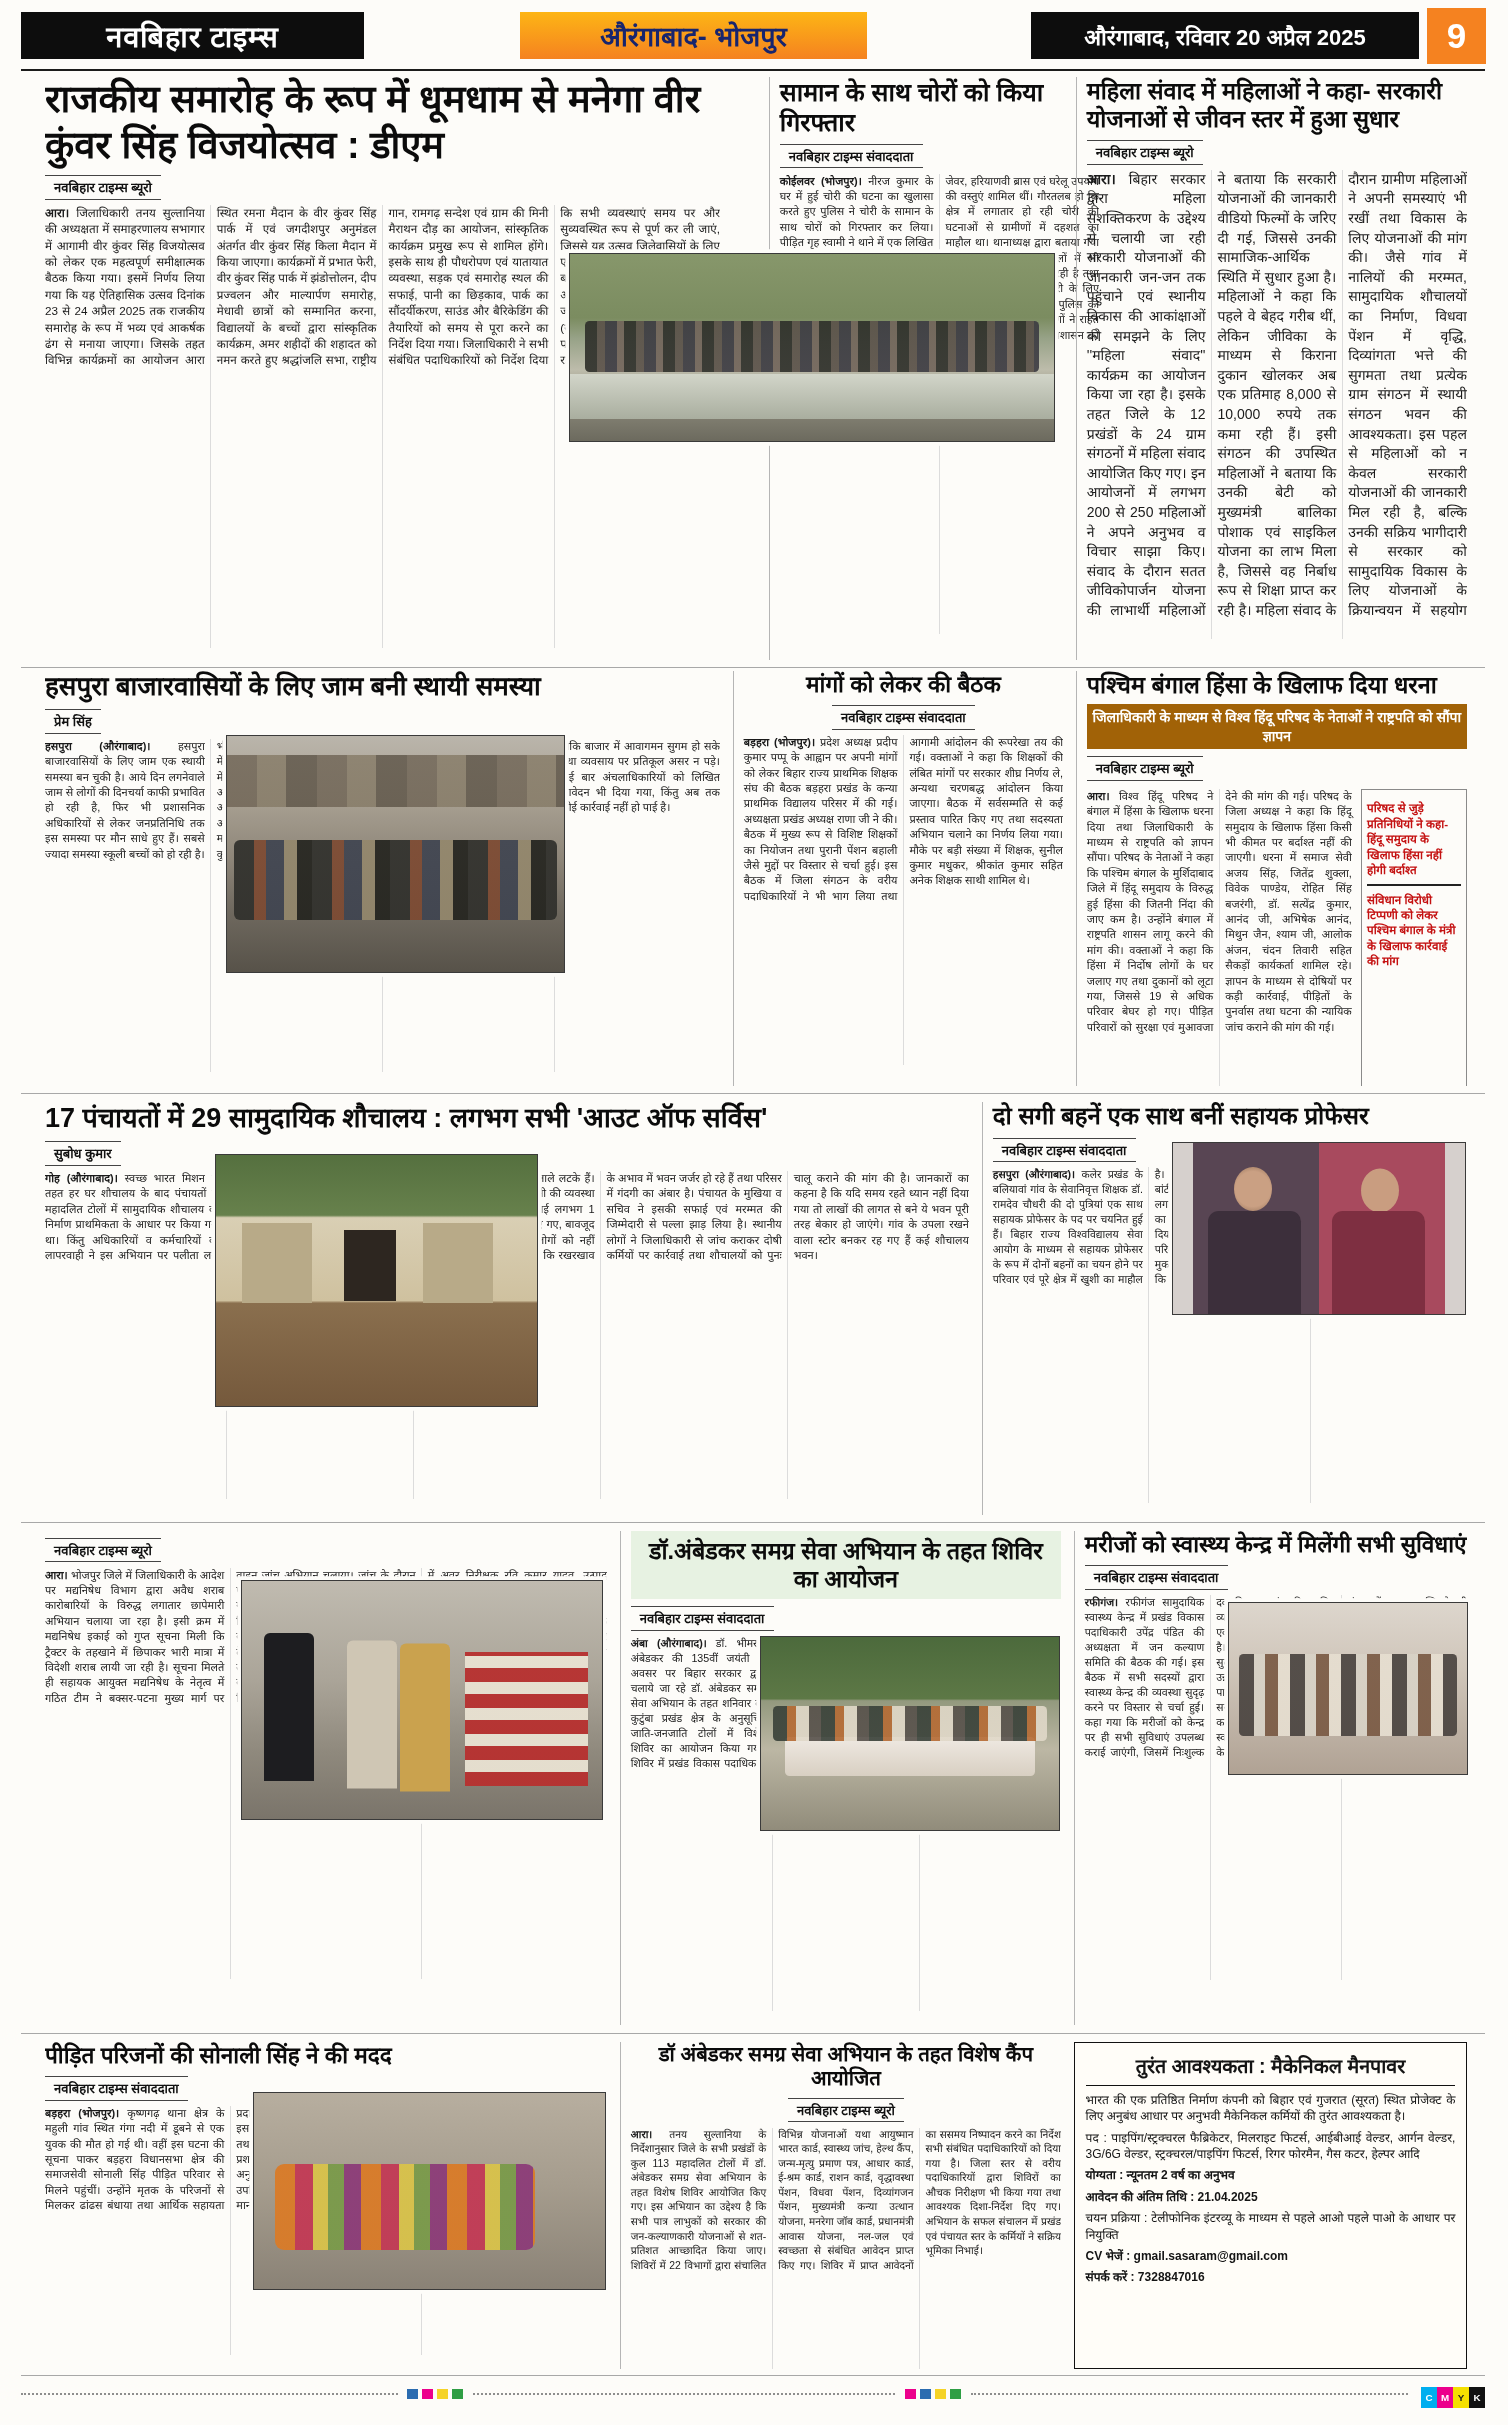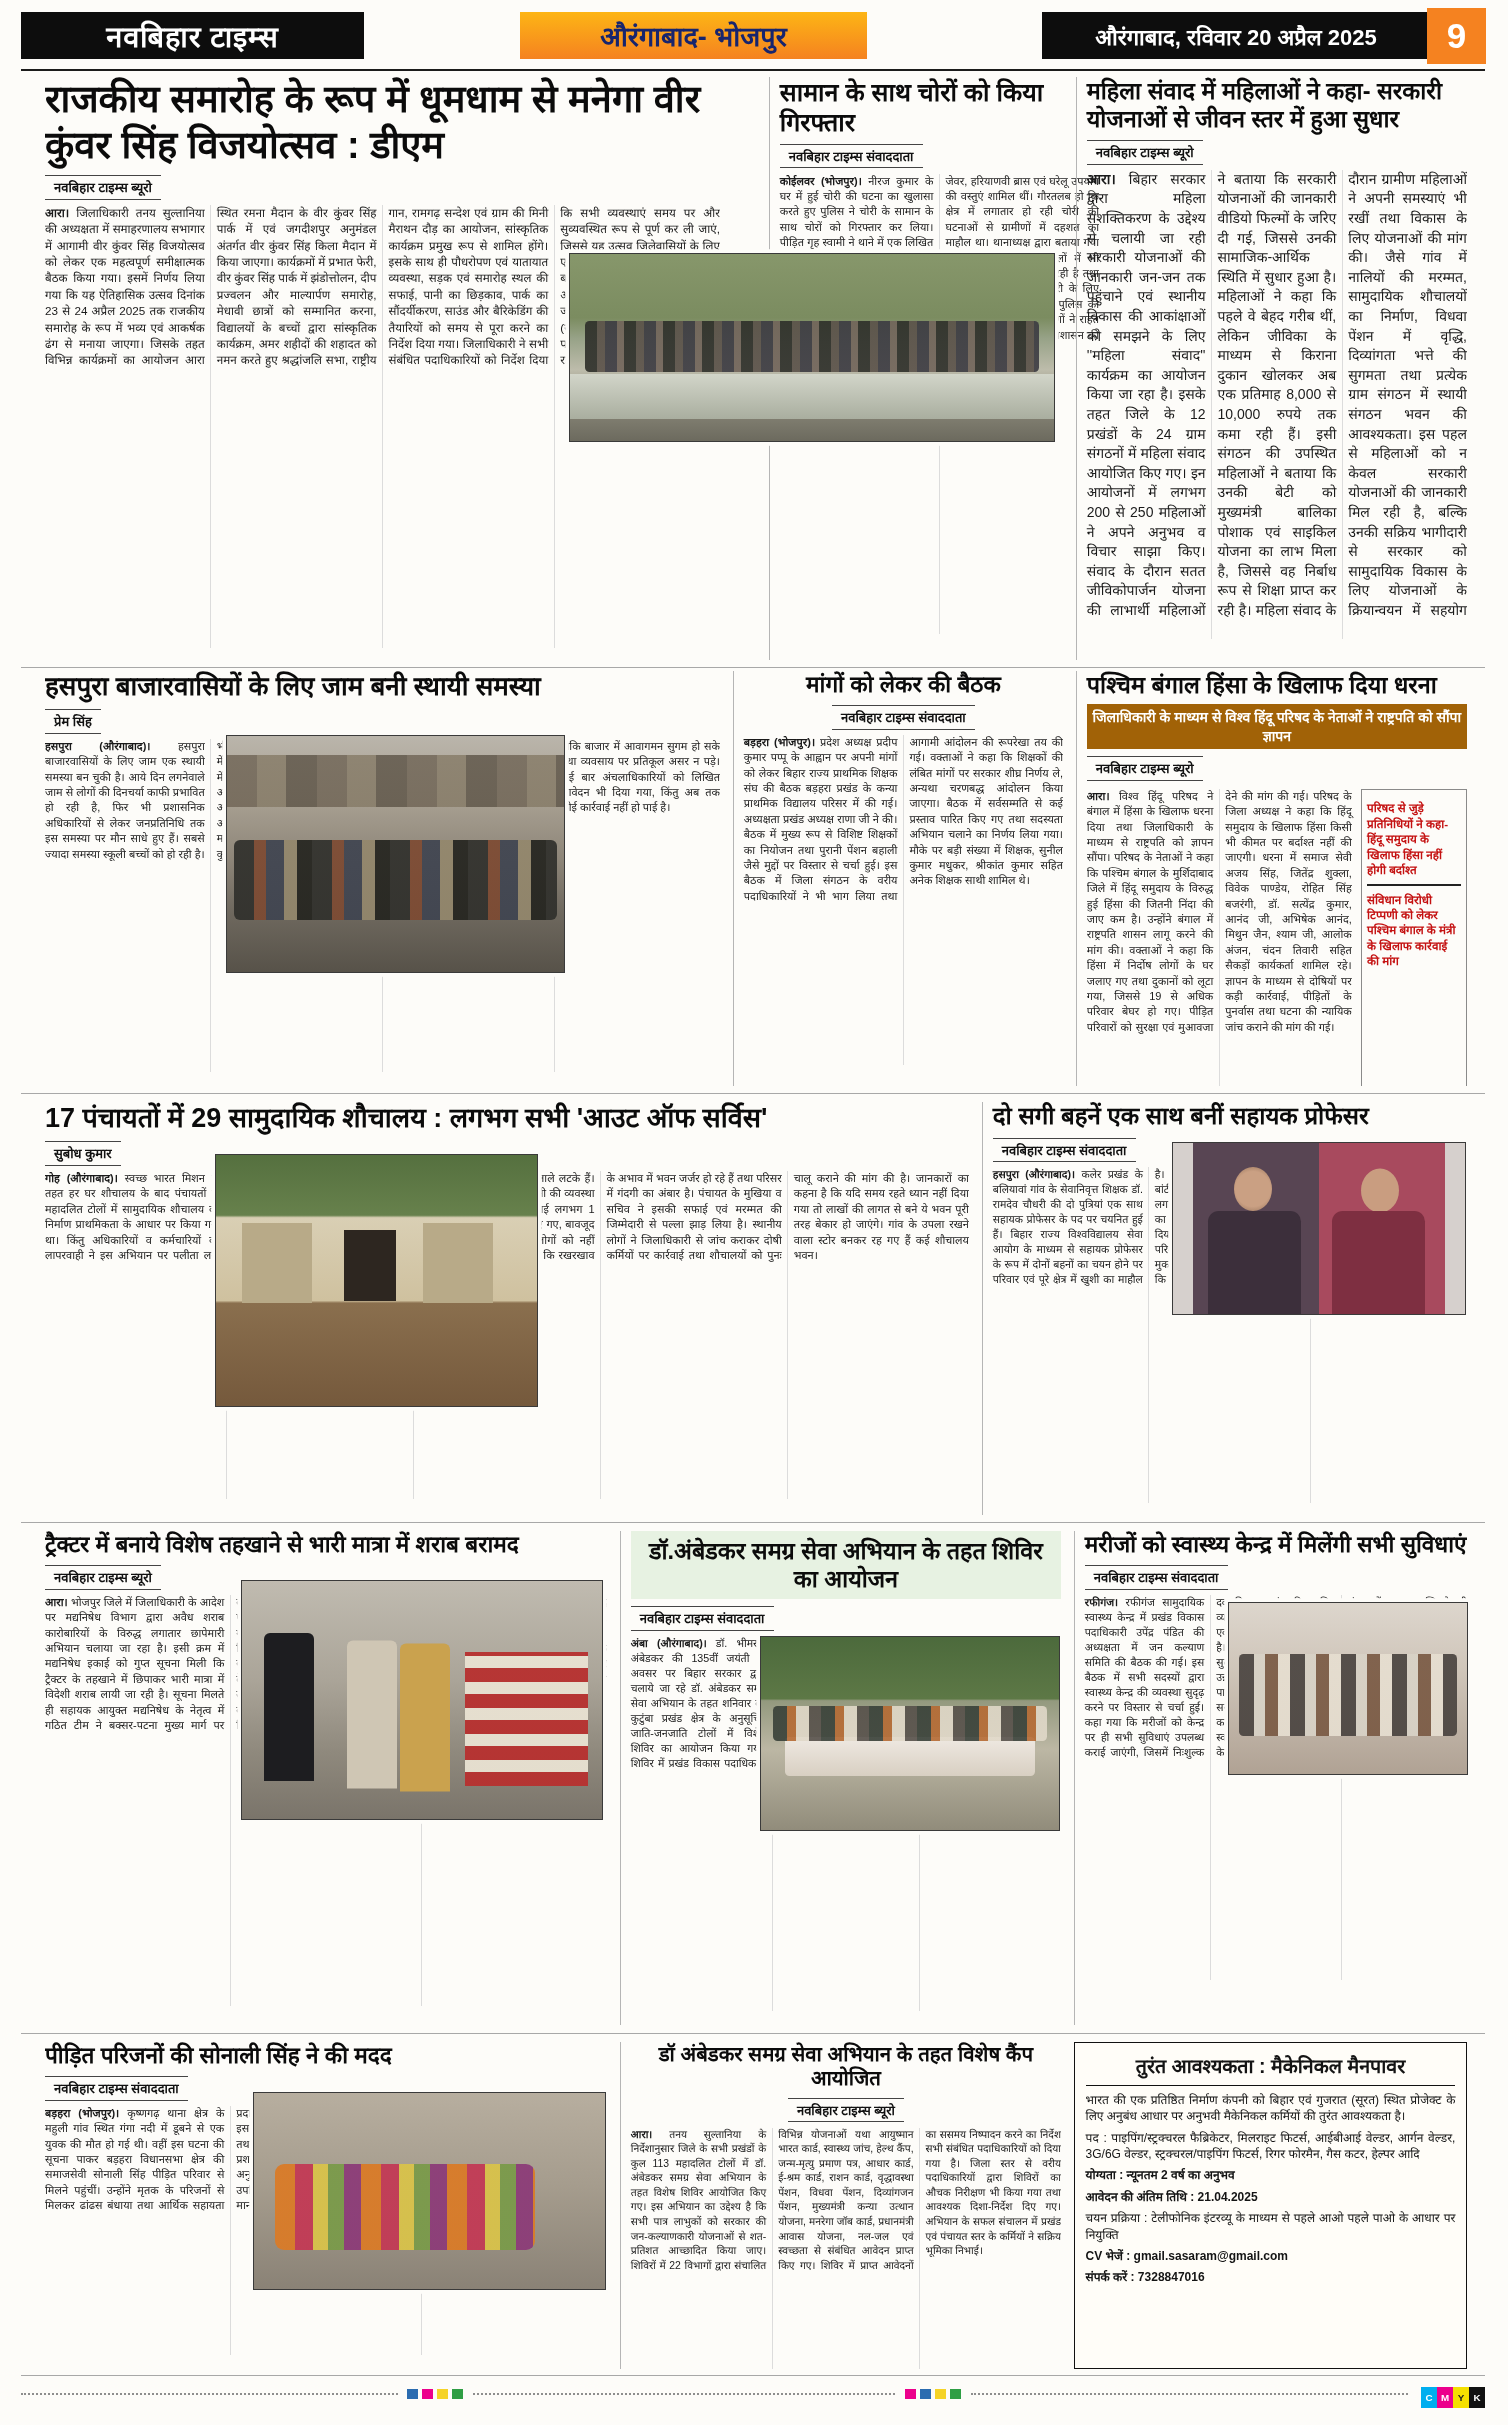--- a/index.html
+++ b/index.html
@@ -13,7 +13,7 @@
     background:linear-gradient(180deg,#fdb515,#f58220); color:#17256e; display:flex; align-items:center; justify-content:center;
     font-size:27px; font-weight:800; }
   .hdr-black-right { position:absolute; left:1031px; top:12px; width:388px; height:47px; background:#0d0d0d; color:#fff;
-    display:flex; align-items:center; justify-content:center; font-size:22px; font-weight:700;margin-left:11px; }
+    display:flex; align-items:center; justify-content:center; font-size:22px; font-weight:700; }
   .hdr-pagenum { position:absolute; left:1427px; top:7.5px; width:59px; height:56px; background:#f58220; color:#fff;
     display:flex; align-items:center; justify-content:center; font-size:35px; font-weight:800; }
   .hdr-rule { position:absolute; left:21px; top:69px; width:1464px; height:2.3px; background:#1c1c1c; }

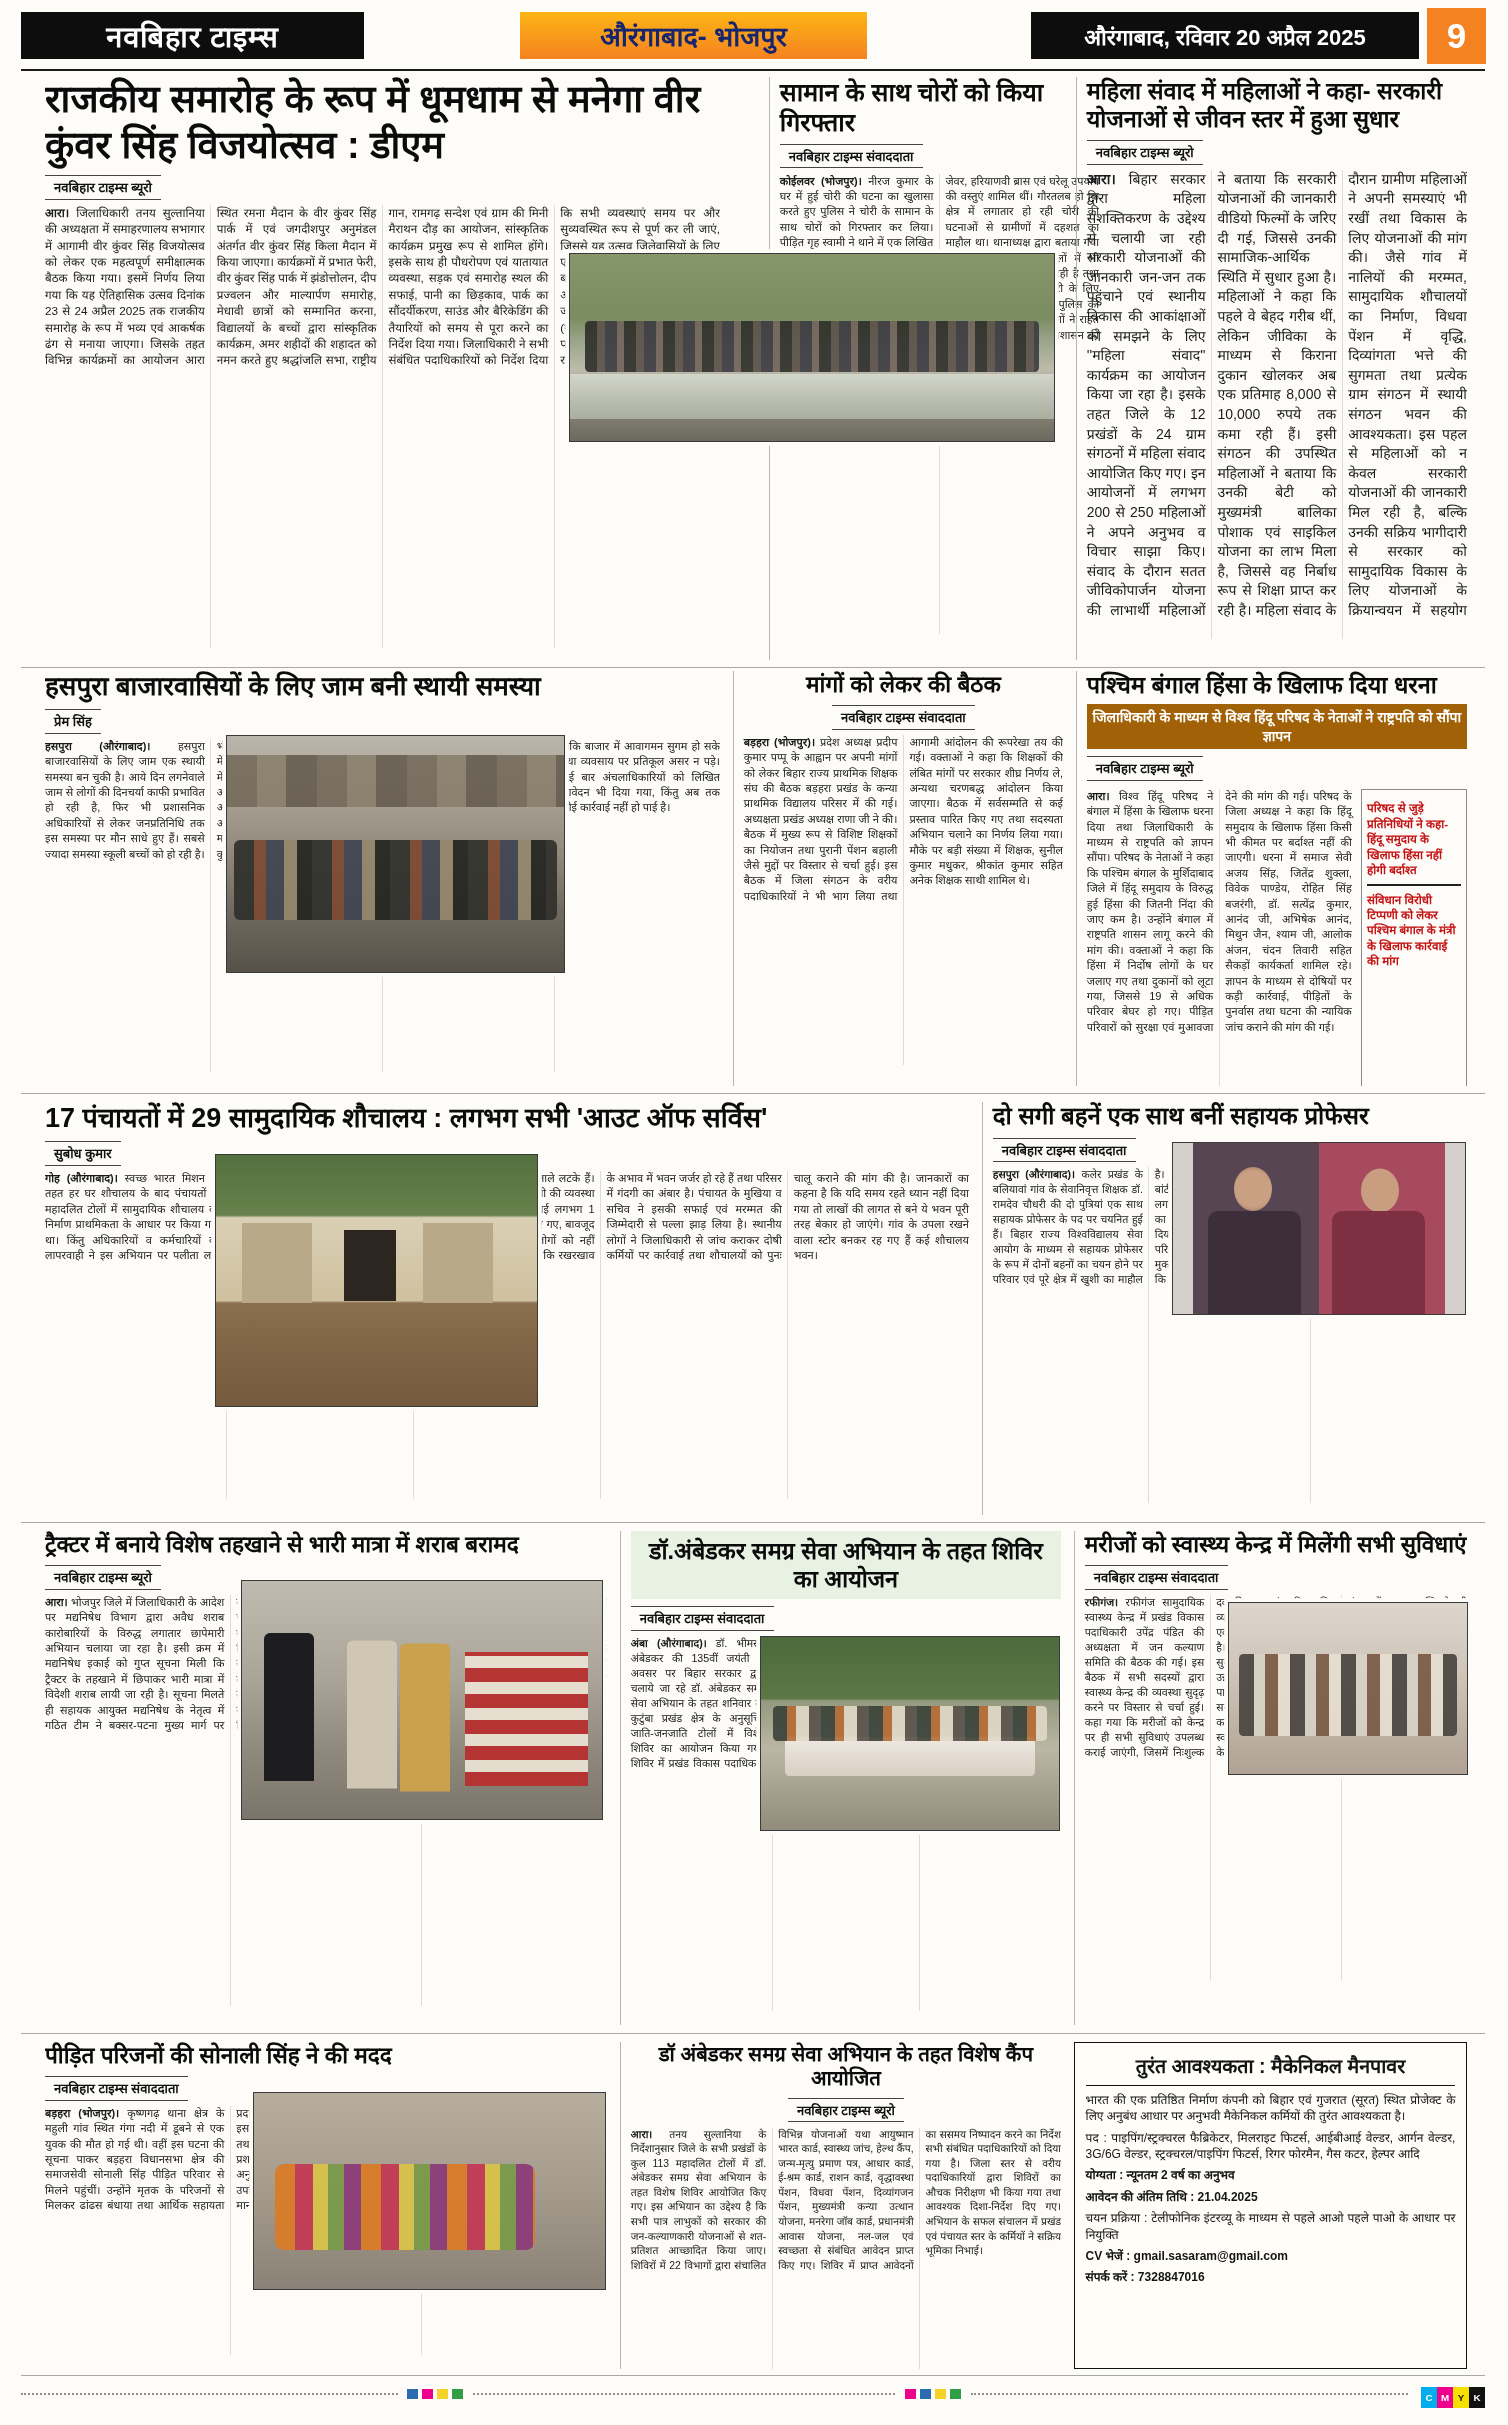--- a/index.html
+++ b/index.html
@@ -238,7 +238,6 @@
   </div>
 
   <div class="article" id="a9">
-    <div class="headline">ट्रैक्टर में बनाये विशेष तहखाने से भारी मात्रा में शराब बरामद</div>
     <div><span class="byline">नवबिहार टाइम्स ब्यूरो</span></div>
     <div class="body c3">
       <b>आरा।</b>

